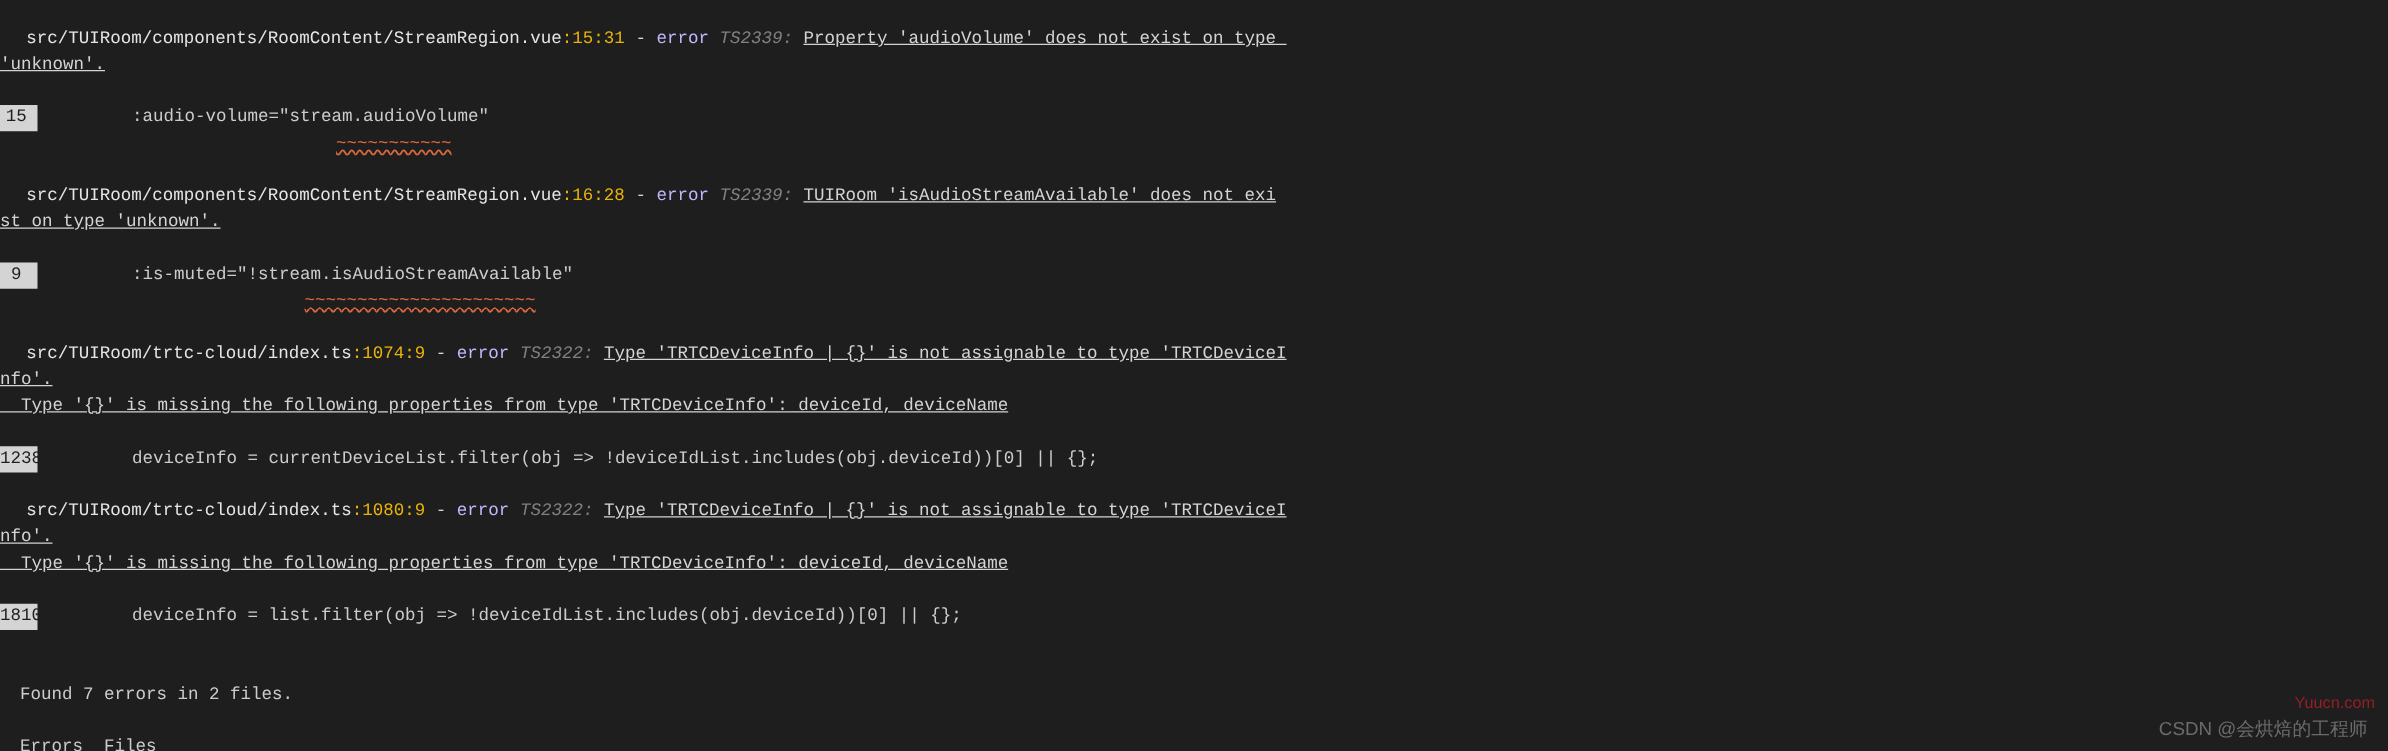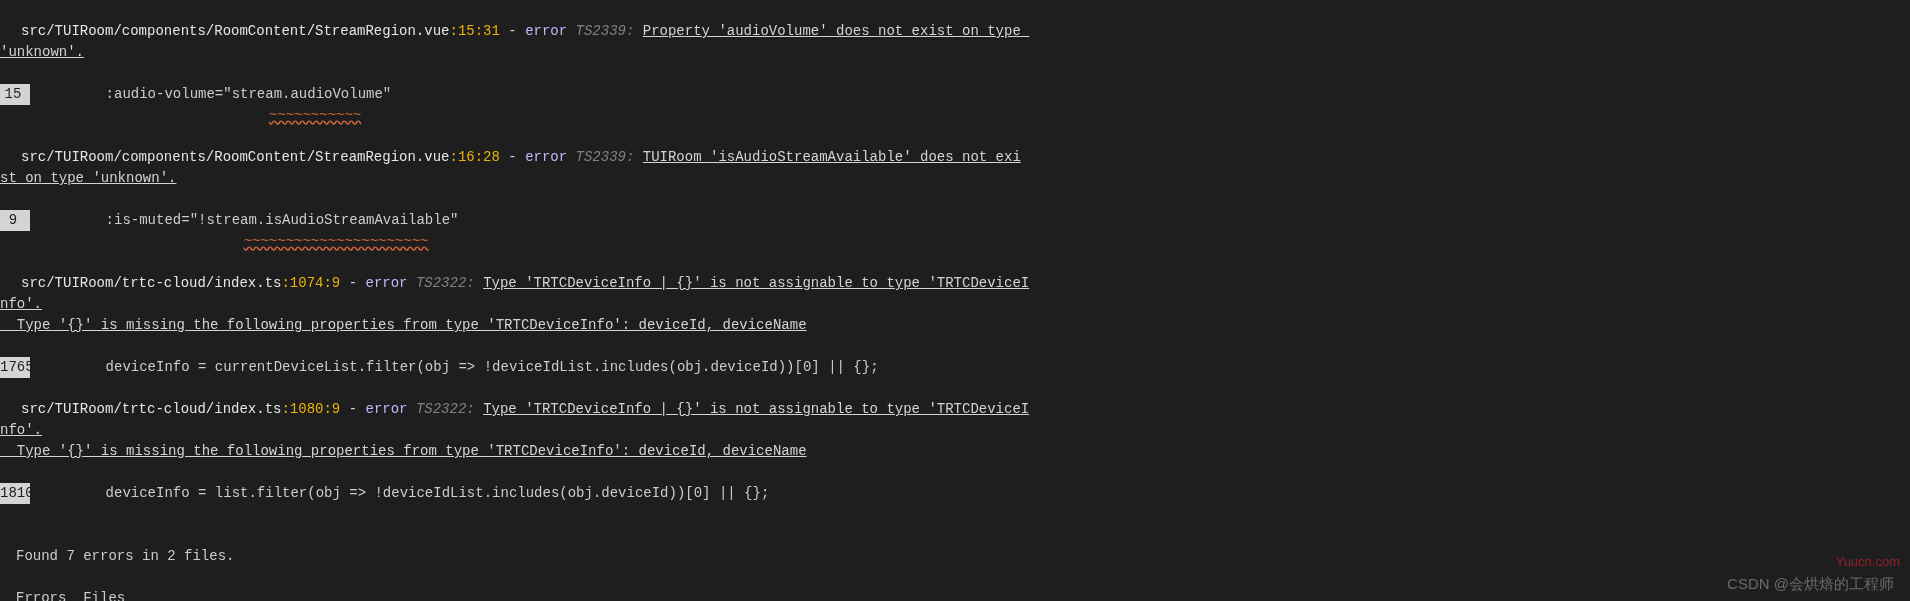--- a/index.html
+++ b/index.html
@@ -81,7 +81,7 @@
 <span class="msg">nfo'.
   Type '{}' is missing the following properties from type 'TRTCDeviceInfo': deviceId, deviceName</span>
 
-<span class="gutter">1765</span><span class="codeline">         deviceInfo = currentDeviceList.filter(obj =&gt; !deviceIdList.includes(obj.deviceId))[0] || {};</span>
+<span class="gutter">1238</span><span class="codeline">         deviceInfo = currentDeviceList.filter(obj =&gt; !deviceIdList.includes(obj.deviceId))[0] || {};</span>
 
 <span class="filepath">src/TUIRoom/trtc-cloud/index.ts</span><span class="linecol">:1080:9</span><span> - </span><span class="err">error</span><span class="code-err"> TS2322: </span><span class="msg">Type 'TRTCDeviceInfo | {}' is not assignable to type 'TRTCDeviceI</span>
 <span class="msg">nfo'.

